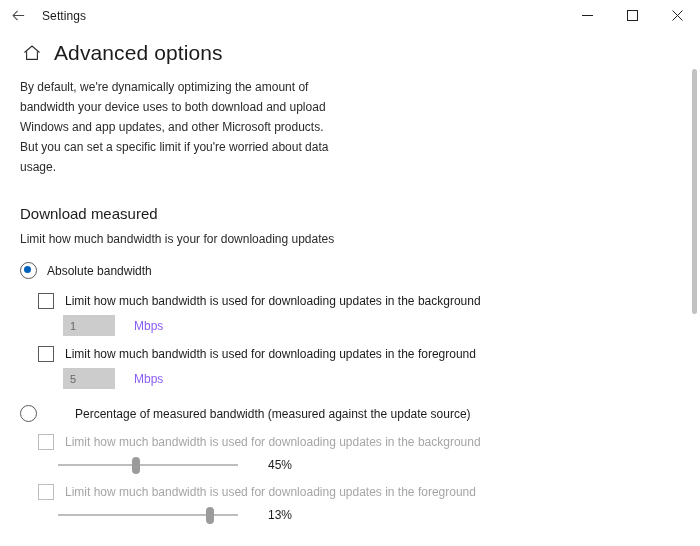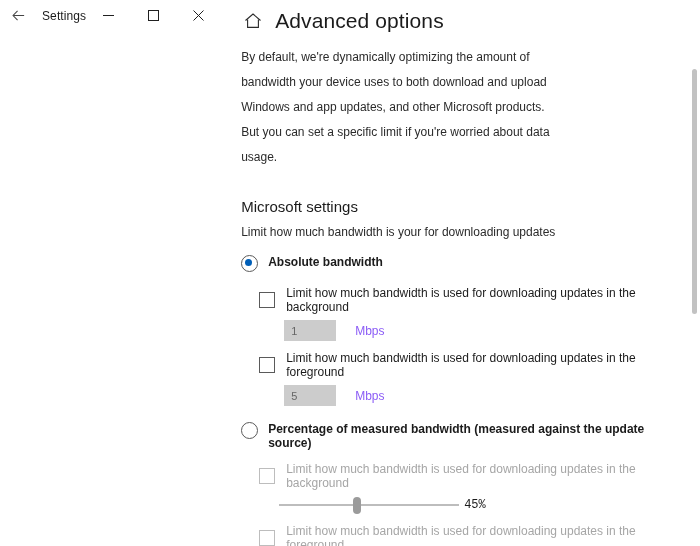--- a/index.html
+++ b/index.html
@@ -20,7 +20,7 @@
     height: 546px;
     background: #ffffff;
     display: flex;
-    flex-direction: row;
+    flex-direction: column;
   }
 
   

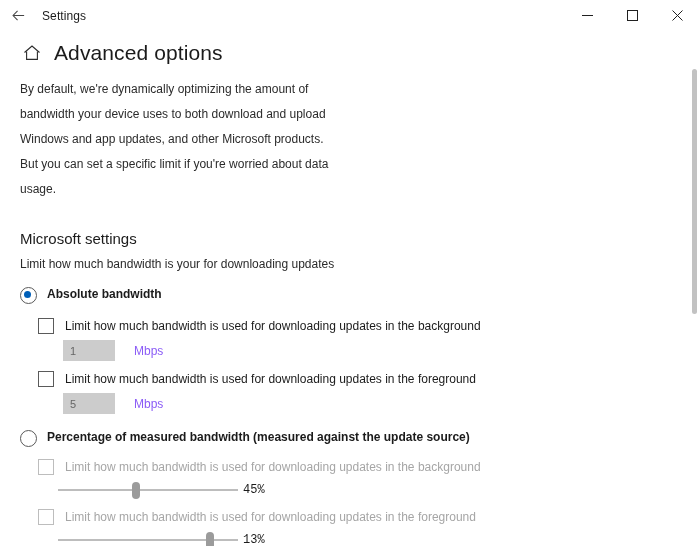--- a/index.html
+++ b/index.html
@@ -91,7 +91,7 @@
   }
   .intro {
     font-size: 12px;
-    line-height: 25px;
+    line-height: 20px;
     color: #2b2b2b;
     max-width: 310px;
     margin-top: 12px;

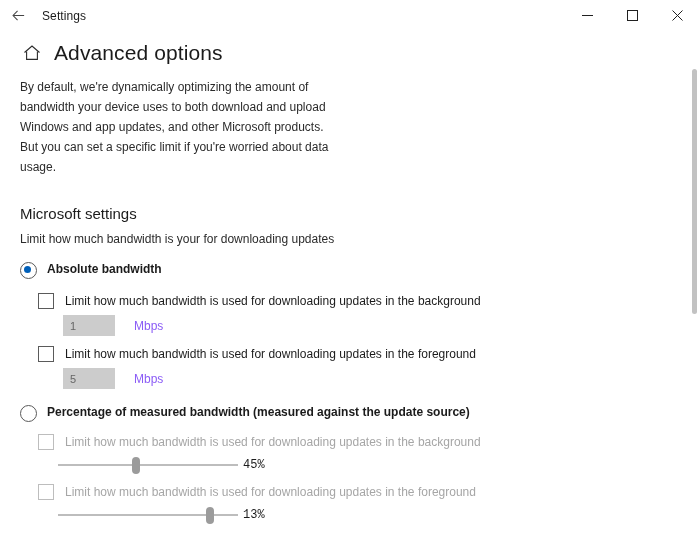--- a/index.html
+++ b/index.html
@@ -299,7 +299,7 @@
 
     <div class="intro">By default, we're dynamically optimizing the amount of bandwidth your device uses to both download and upload Windows and app updates, and other Microsoft products. But you can set a specific limit if you're worried about data usage.</div>
 
-    <div class="section-title">Microsoft settings</div>
+    <div class="section-title">Download measured</div>
     <div class="section-sub">Limit how much bandwidth is your for downloading updates</div>
 
     <div class="radio-row">

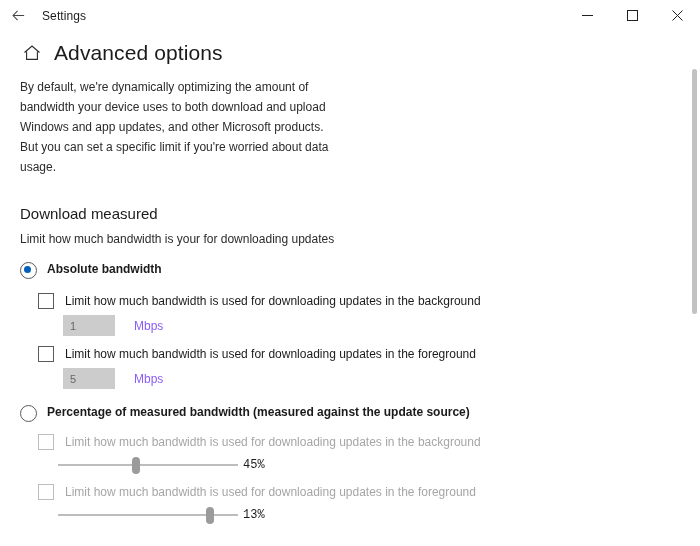--- a/index.html
+++ b/index.html
@@ -111,9 +111,8 @@
   
   .radio-row {
     display: flex;
-    align-items: flex-start;
+    align-items: center;
     margin-bottom: 14px;
-    font-weight: bold;
   }
   .radio {
     width: 15px;

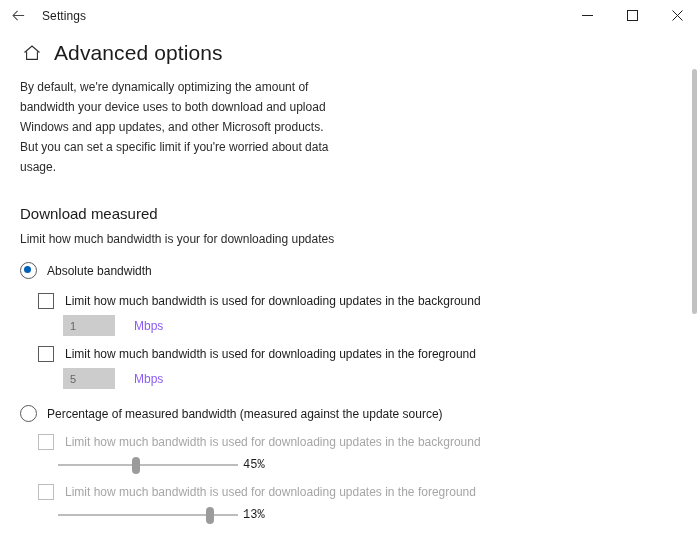--- a/index.html
+++ b/index.html
@@ -324,7 +324,7 @@
       <span class="unit">Mbps</span>
     </div>
 
-    <div class="radio-row" style="margin-top:16px;margin-bottom:12px;">
+    <div class="radio-row" style="margin-top:16px;margin-bottom:12px;gap:28px;">
       <span class="radio"></span>
       <span class="radio-label">Percentage of measured bandwidth (measured against the update source)</span>
     </div>

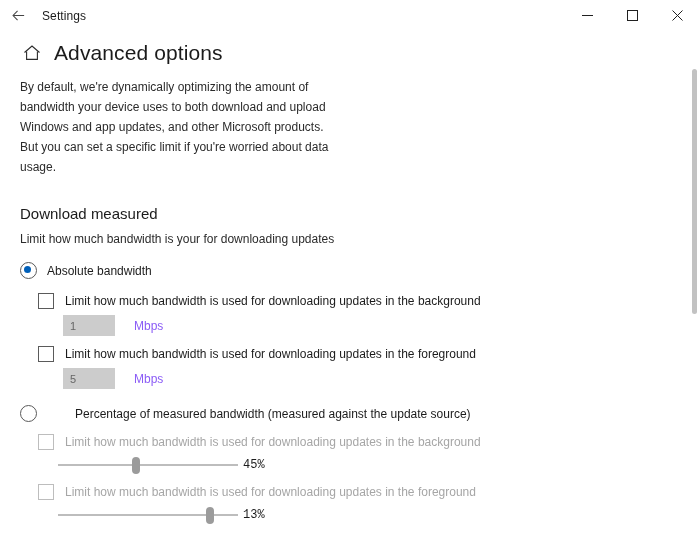--- a/index.html
+++ b/index.html
@@ -221,8 +221,7 @@
   .slider-value {
     font-size: 12px;
     color: #1b1b1b;
-    margin-left: 5px;
-    font-family: Liberation Mono, monospace;
+    margin-left: 30px;
   }
 
   .upload-title {

